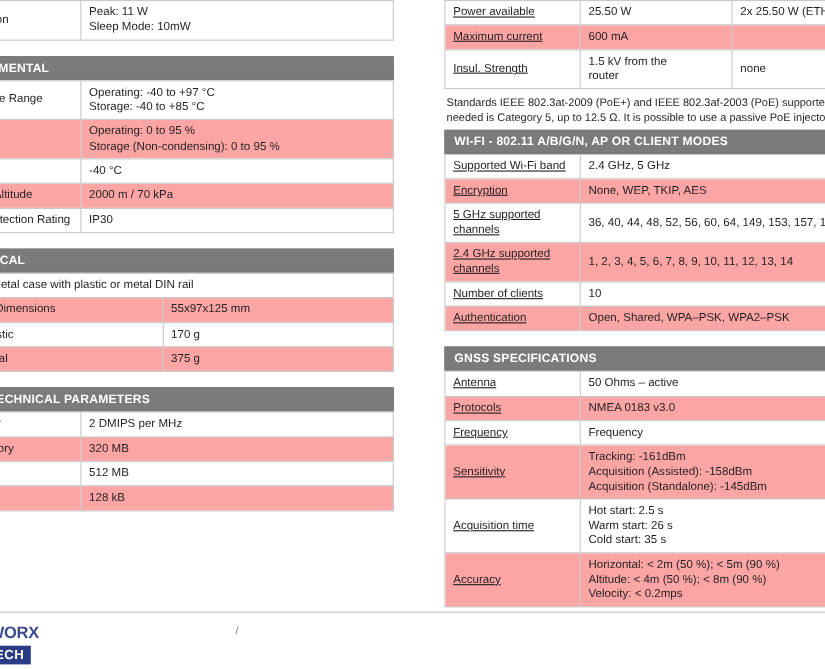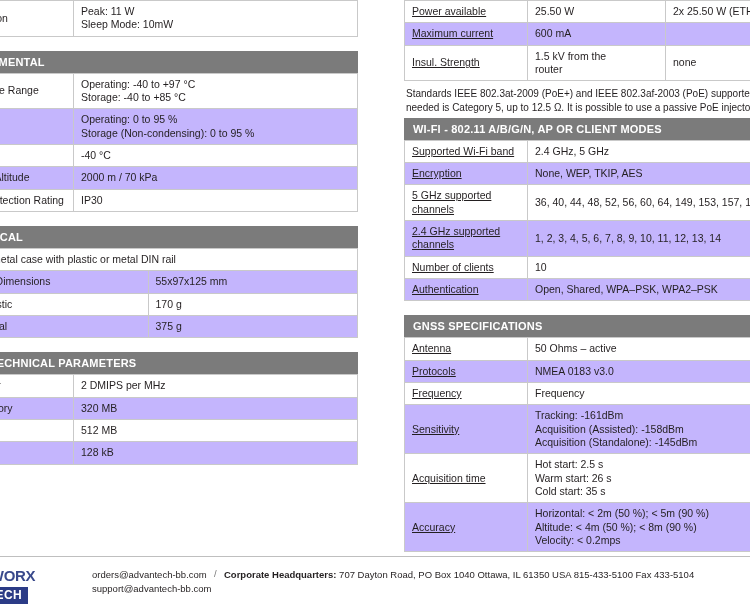--- a/index.html
+++ b/index.html
@@ -50,7 +50,7 @@
     background: #ffffff;
   }
   table.spec tr.alt td {
-    background: #c4b5fd;
+    background: #fca5a5;
   }
   table.spec td.label {
     width: 120px;

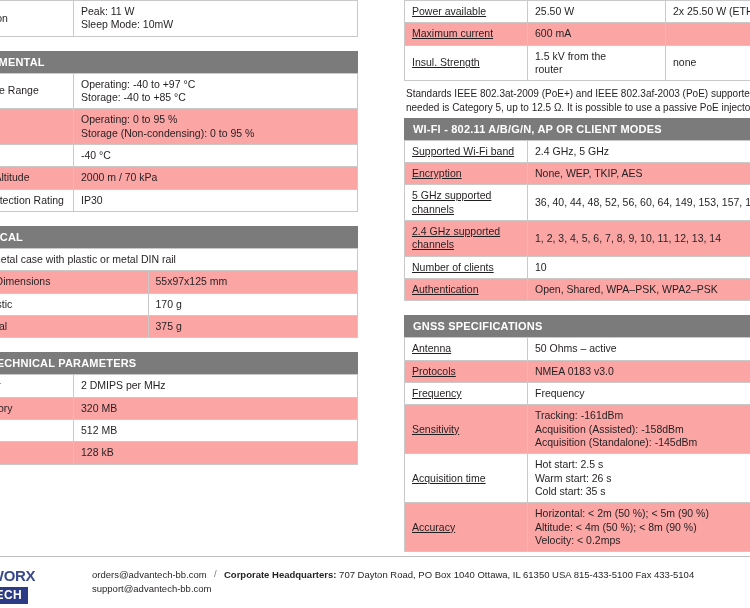--- a/index.html
+++ b/index.html
@@ -353,10 +353,6 @@
       <div class="logo-adv">ADVANTECH</div>
     </div>
 
-    <div class="foot-emails">
-      <div>orders@advantech-bb.com</div>
-      <div>support@advantech-bb.com</div>
-    </div>
 
     <div class="foot-divider">/</div>
 

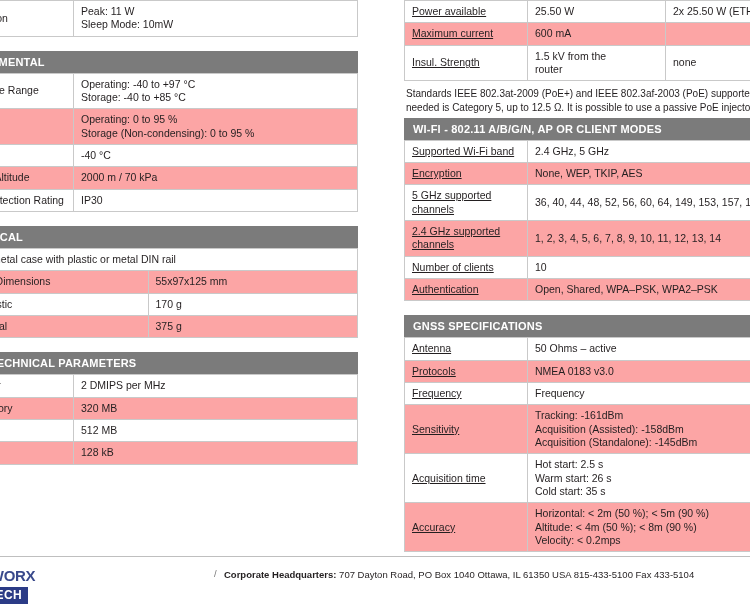--- a/index.html
+++ b/index.html
@@ -357,10 +357,6 @@
     <div class="foot-divider">/</div>
 
     <div class="foot-addr">
-      <div>
-        <b>Corporate Headquarters:</b>
-        <span>707 Dayton Road, PO Box 1040 Ottawa, IL 61350 USA  815-433-5100  Fax 433-5104</span>
-      </div>
     </div>
   </div>
 

